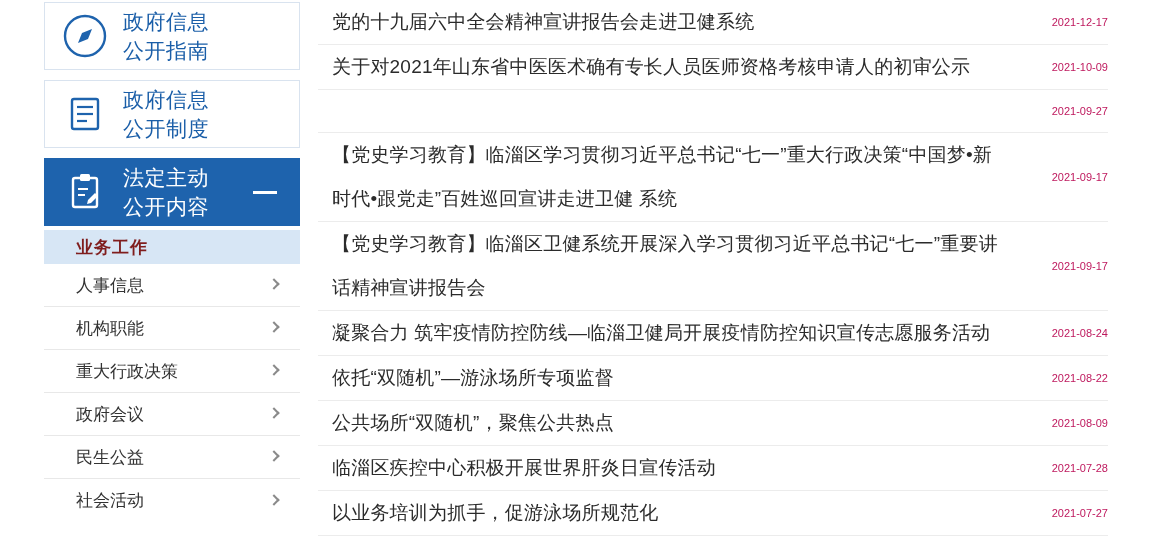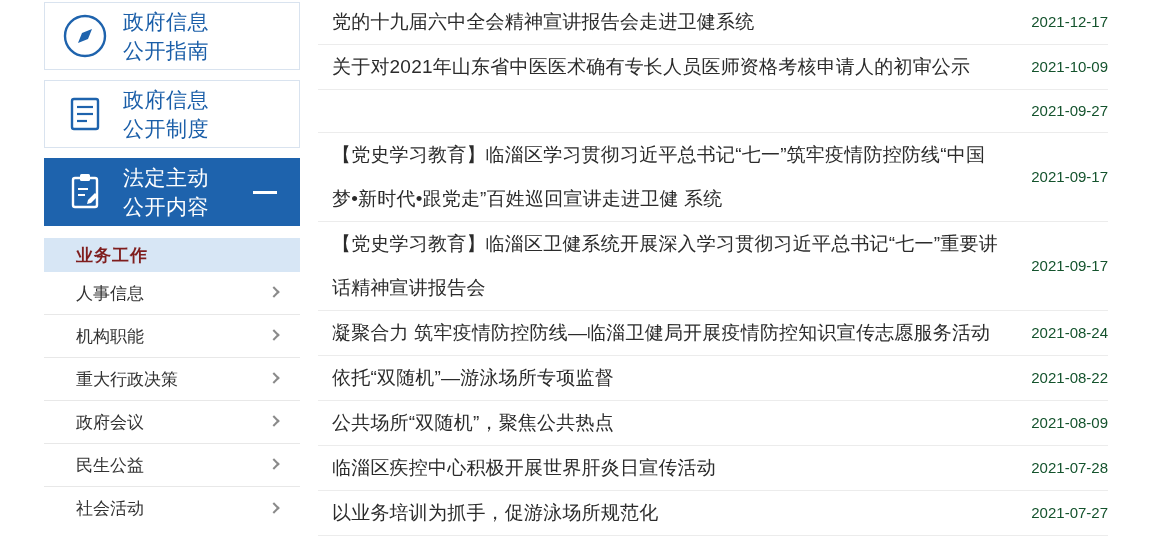--- a/index.html
+++ b/index.html
@@ -138,8 +138,8 @@
     right: 0;
     top: 50%;
     margin-top: -10px;
-    color: #14532d;
-    font-size: 15px;
+    color: #be185d;
+    font-size: 11px;
     line-height: 20px;
     white-space: nowrap;
   }

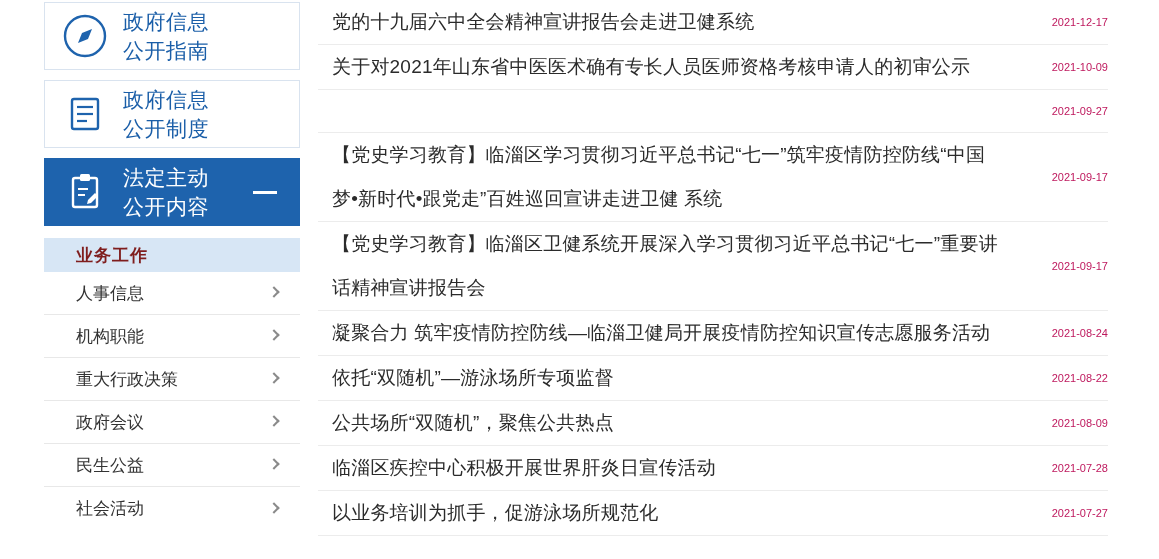--- a/index.html
+++ b/index.html
@@ -246,7 +246,7 @@
     </div>
 
     <div class="news-row tall">
-      <div class="news-title">【党史学习教育】临淄区学习贯彻习近平总书记“七一”筑牢疫情防控防线“中国梦•新时代•跟党走”百姓巡回宣讲走进卫健 系统</div>
+      <div class="news-title">【党史学习教育】临淄区学习贯彻习近平总书记“七一”重大行政决策“中国梦•新时代•跟党走”百姓巡回宣讲走进卫健 系统</div>
       <div class="news-date">2021-09-17</div>
     </div>
 

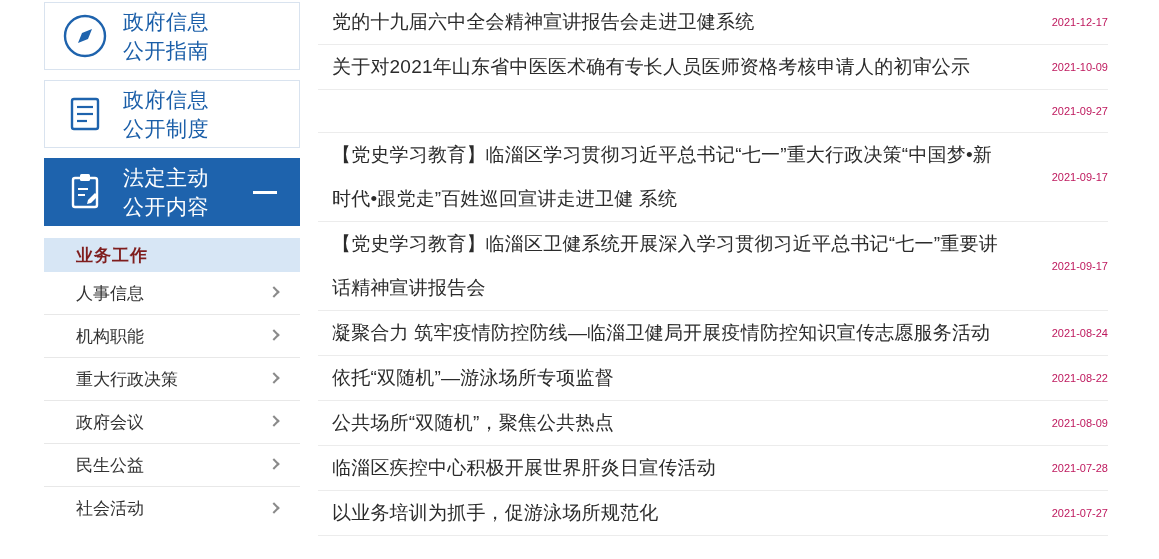--- a/index.html
+++ b/index.html
@@ -182,7 +182,7 @@
       </div>
     </div>
 
-    <div class="nav-card active" style="margin-bottom:12px;text-align:center;">
+    <div class="nav-card active" style="margin-bottom:4px;text-align:center;">
       <span class="icon-box">
         <svg class="ico" width="46" height="46" viewBox="0 0 46 46">
           <rect x="11" y="9" width="24" height="29" rx="2" fill="none" stroke="#ffffff" stroke-width="2.4"></rect>

